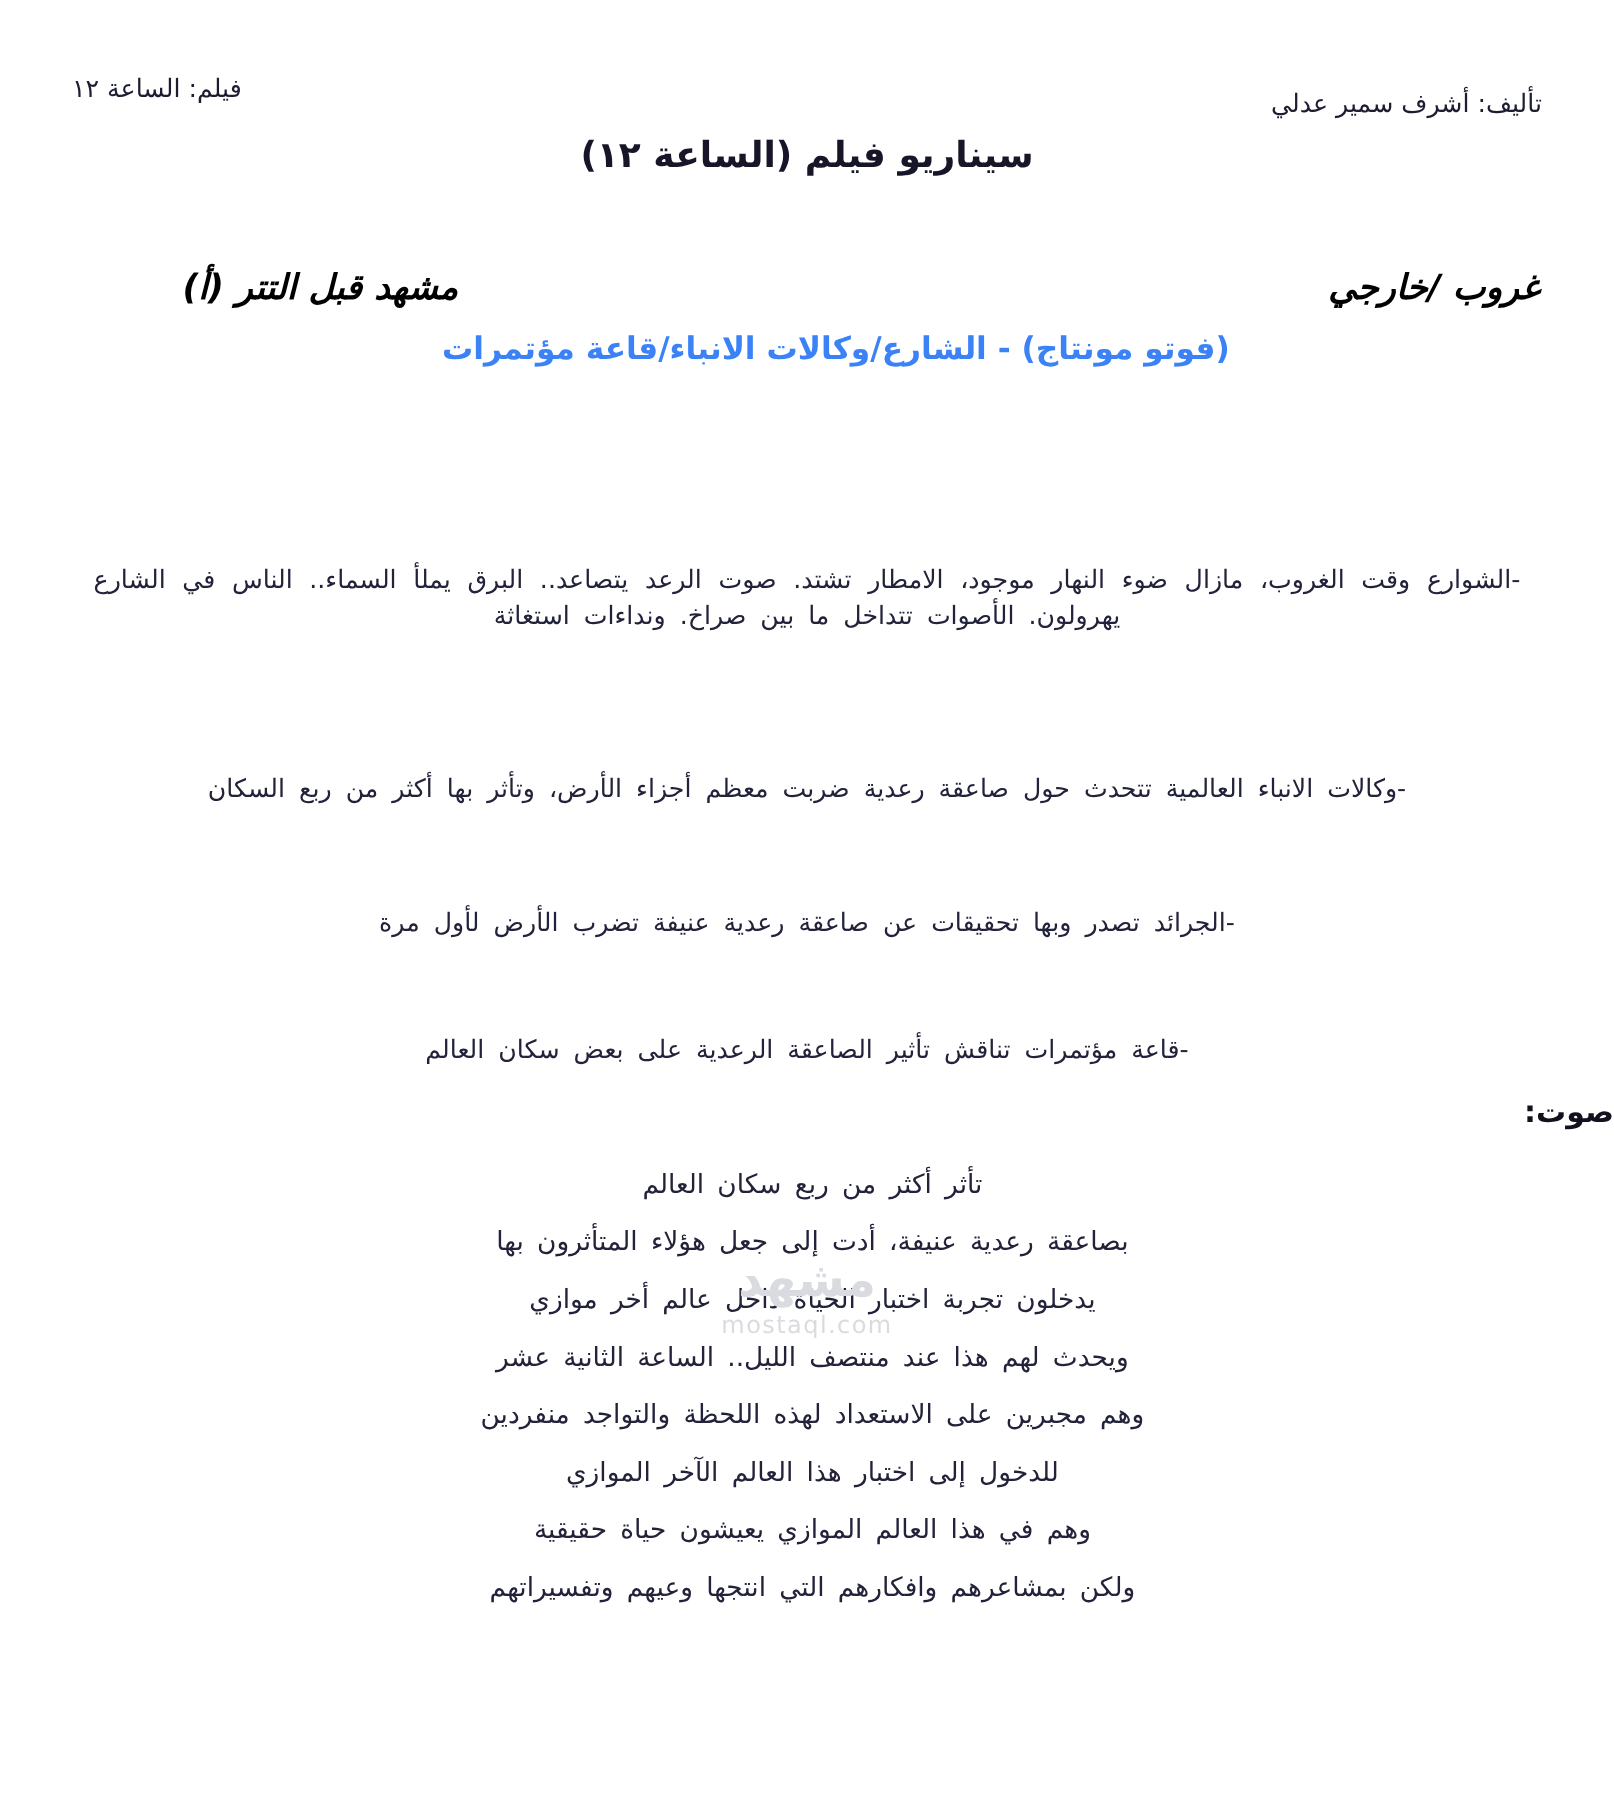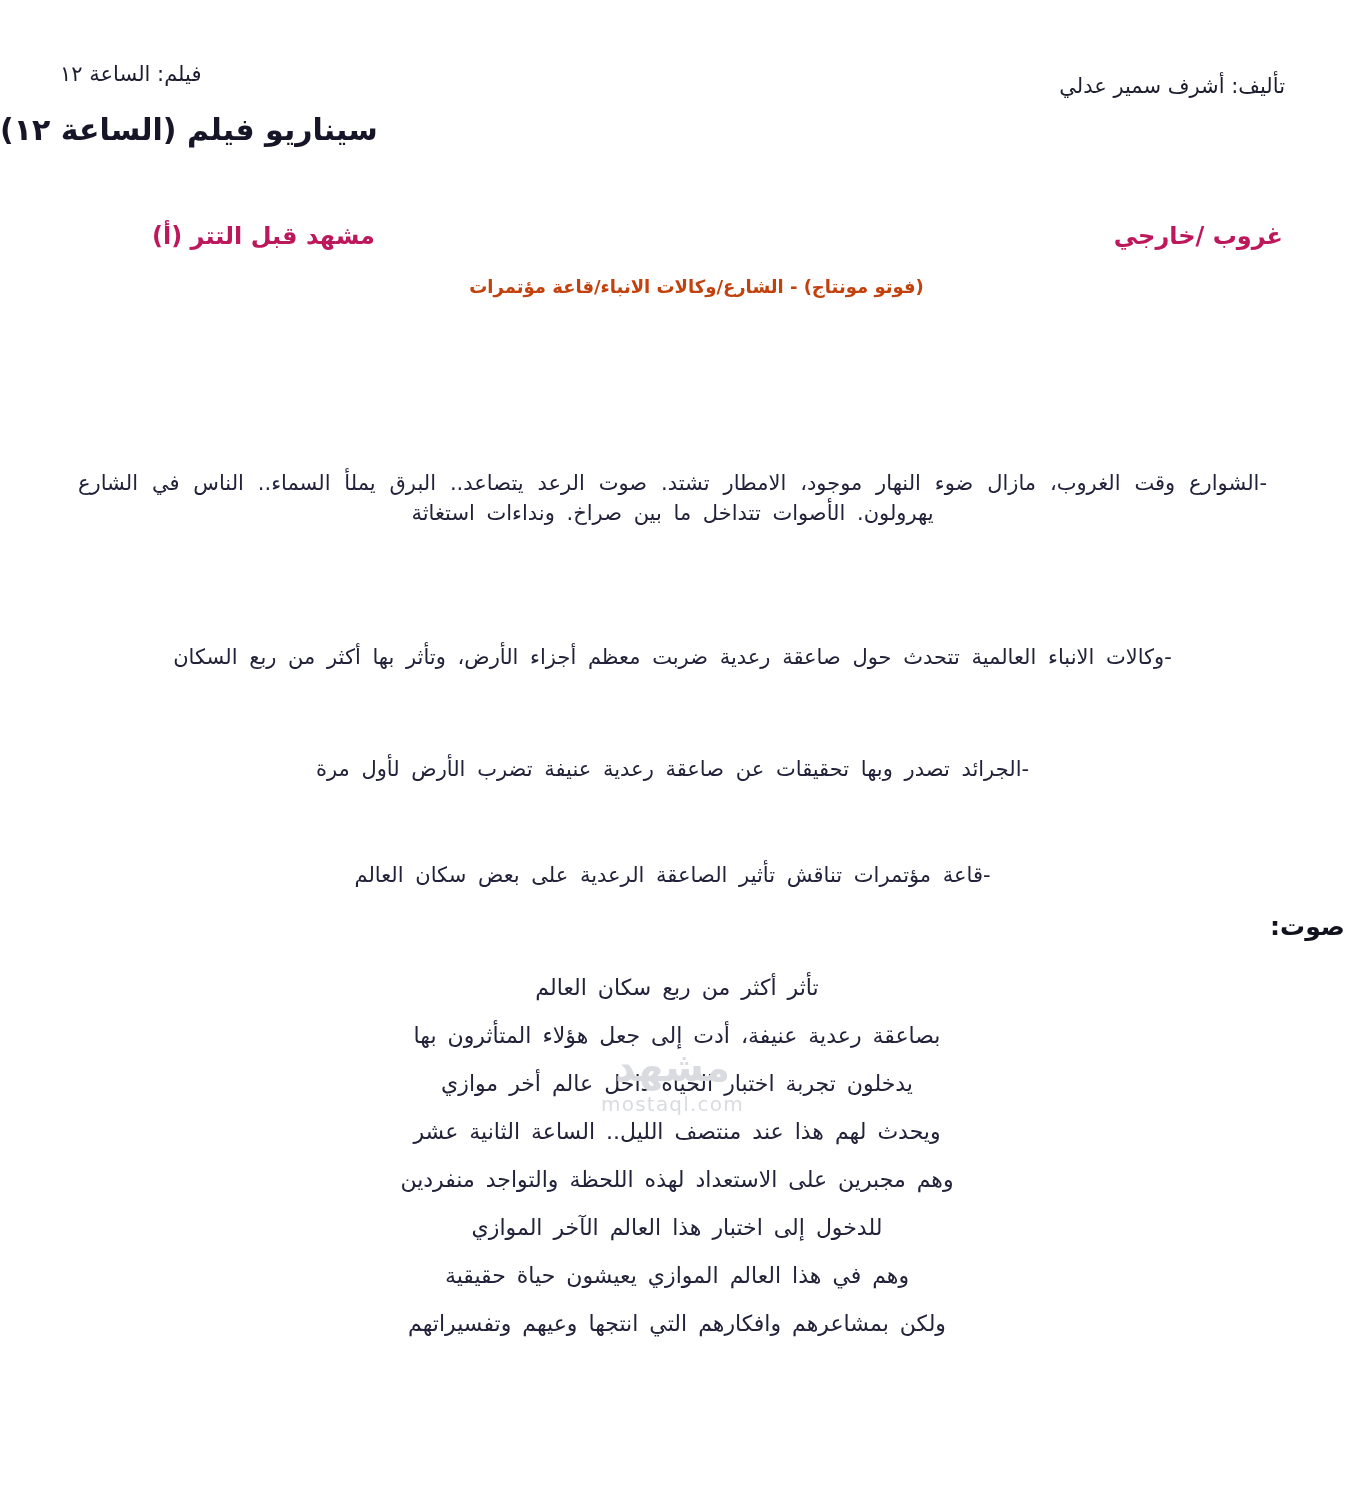--- a/index.html
+++ b/index.html
@@ -60,7 +60,7 @@
     top: 112px;
     left: 0;
     right: 0;
-    text-align: left;
+    text-align: center;
     font-size: 30px;
     font-weight: bold;
     letter-spacing: 2px;

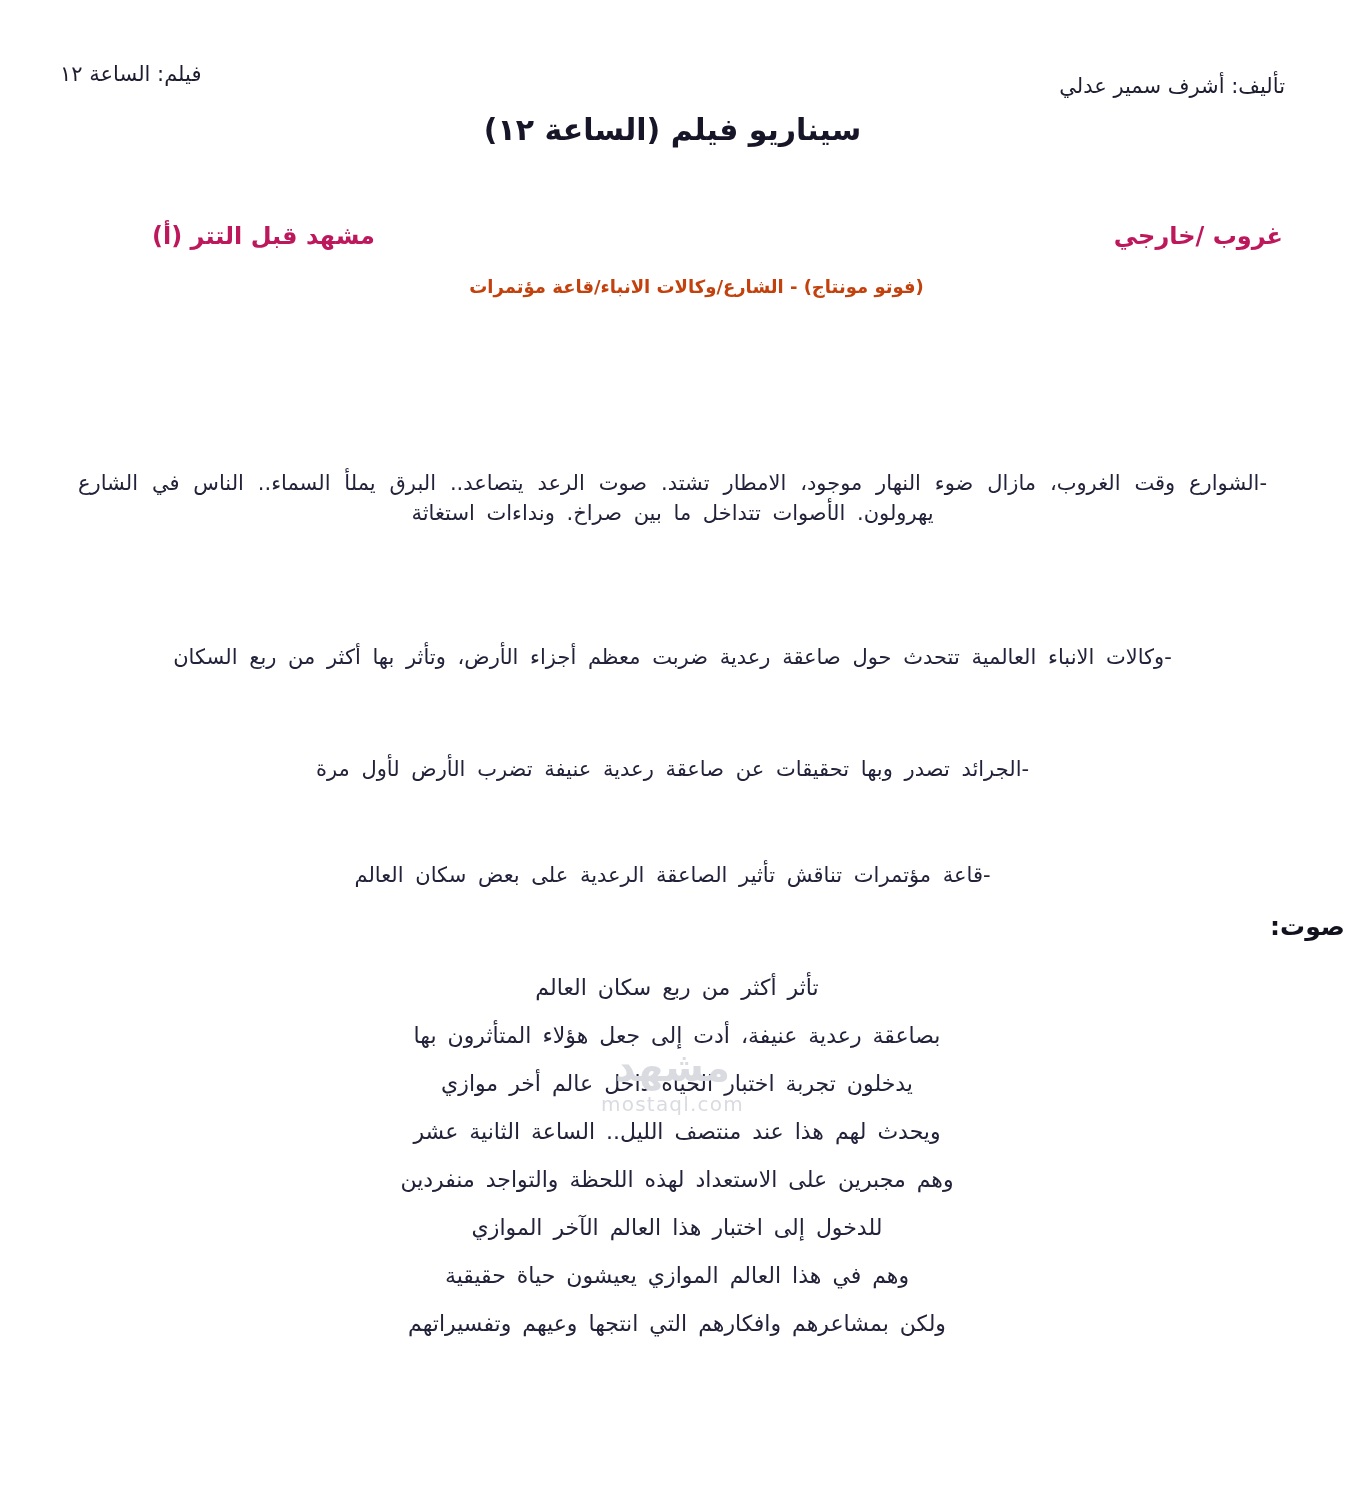--- a/index.html
+++ b/index.html
@@ -77,10 +77,11 @@
     flex-direction: row-reverse;
     justify-content: space-between;
     align-items: baseline;
-    font-size: 24px;
+    font-size: 29px;
     font-weight: bold;
     letter-spacing: 1.5px;
-    color: #be185d;
+    color: #000000;
+    font-style: italic;
   }
   .scene-head .scene-right { white-space: nowrap; }
   .scene-head .scene-left  { white-space: nowrap; }

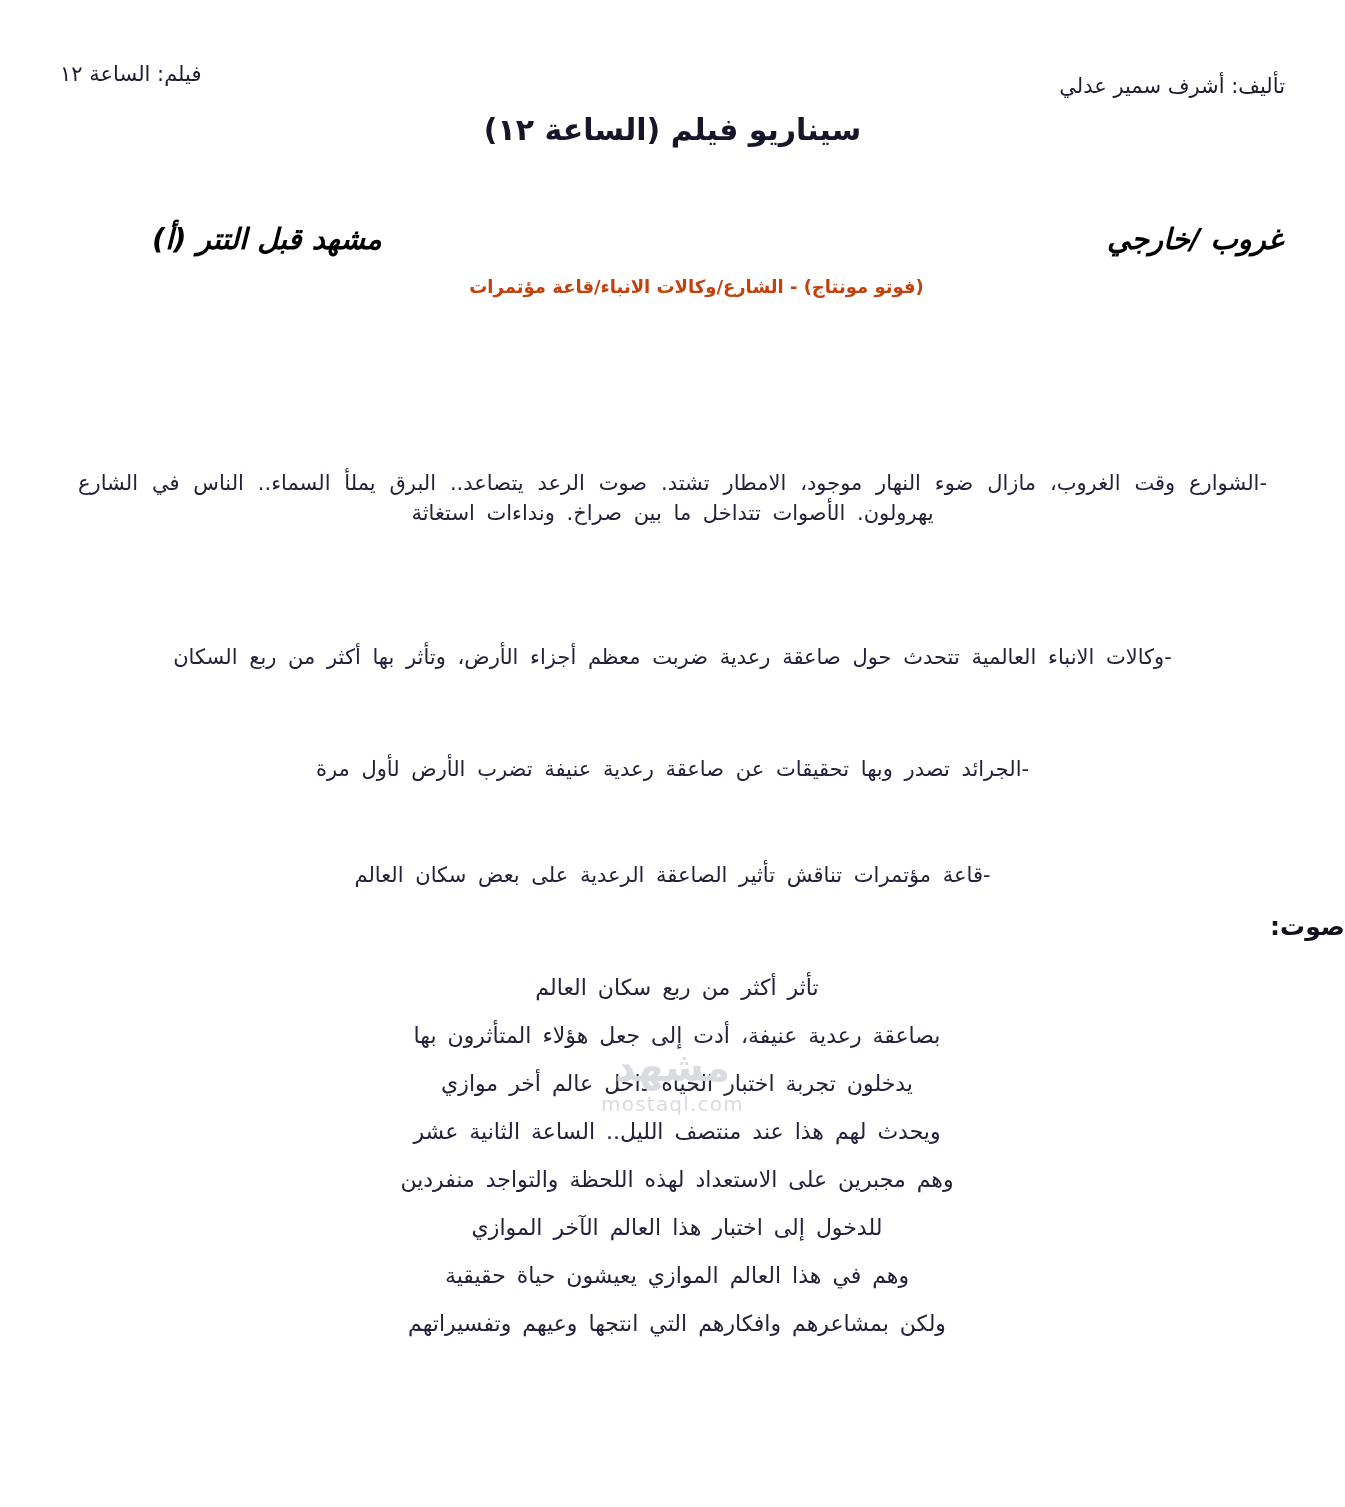--- a/index.html
+++ b/index.html
@@ -92,10 +92,10 @@
     left: 0;
     right: 0;
     text-align: center;
-    font-size: 18px;
+    font-size: 26px;
     font-weight: bold;
     letter-spacing: 1.2px;
-    color: #c2410c;
+    color: #3b82f6;
     margin-left: 48px;
   }
 

